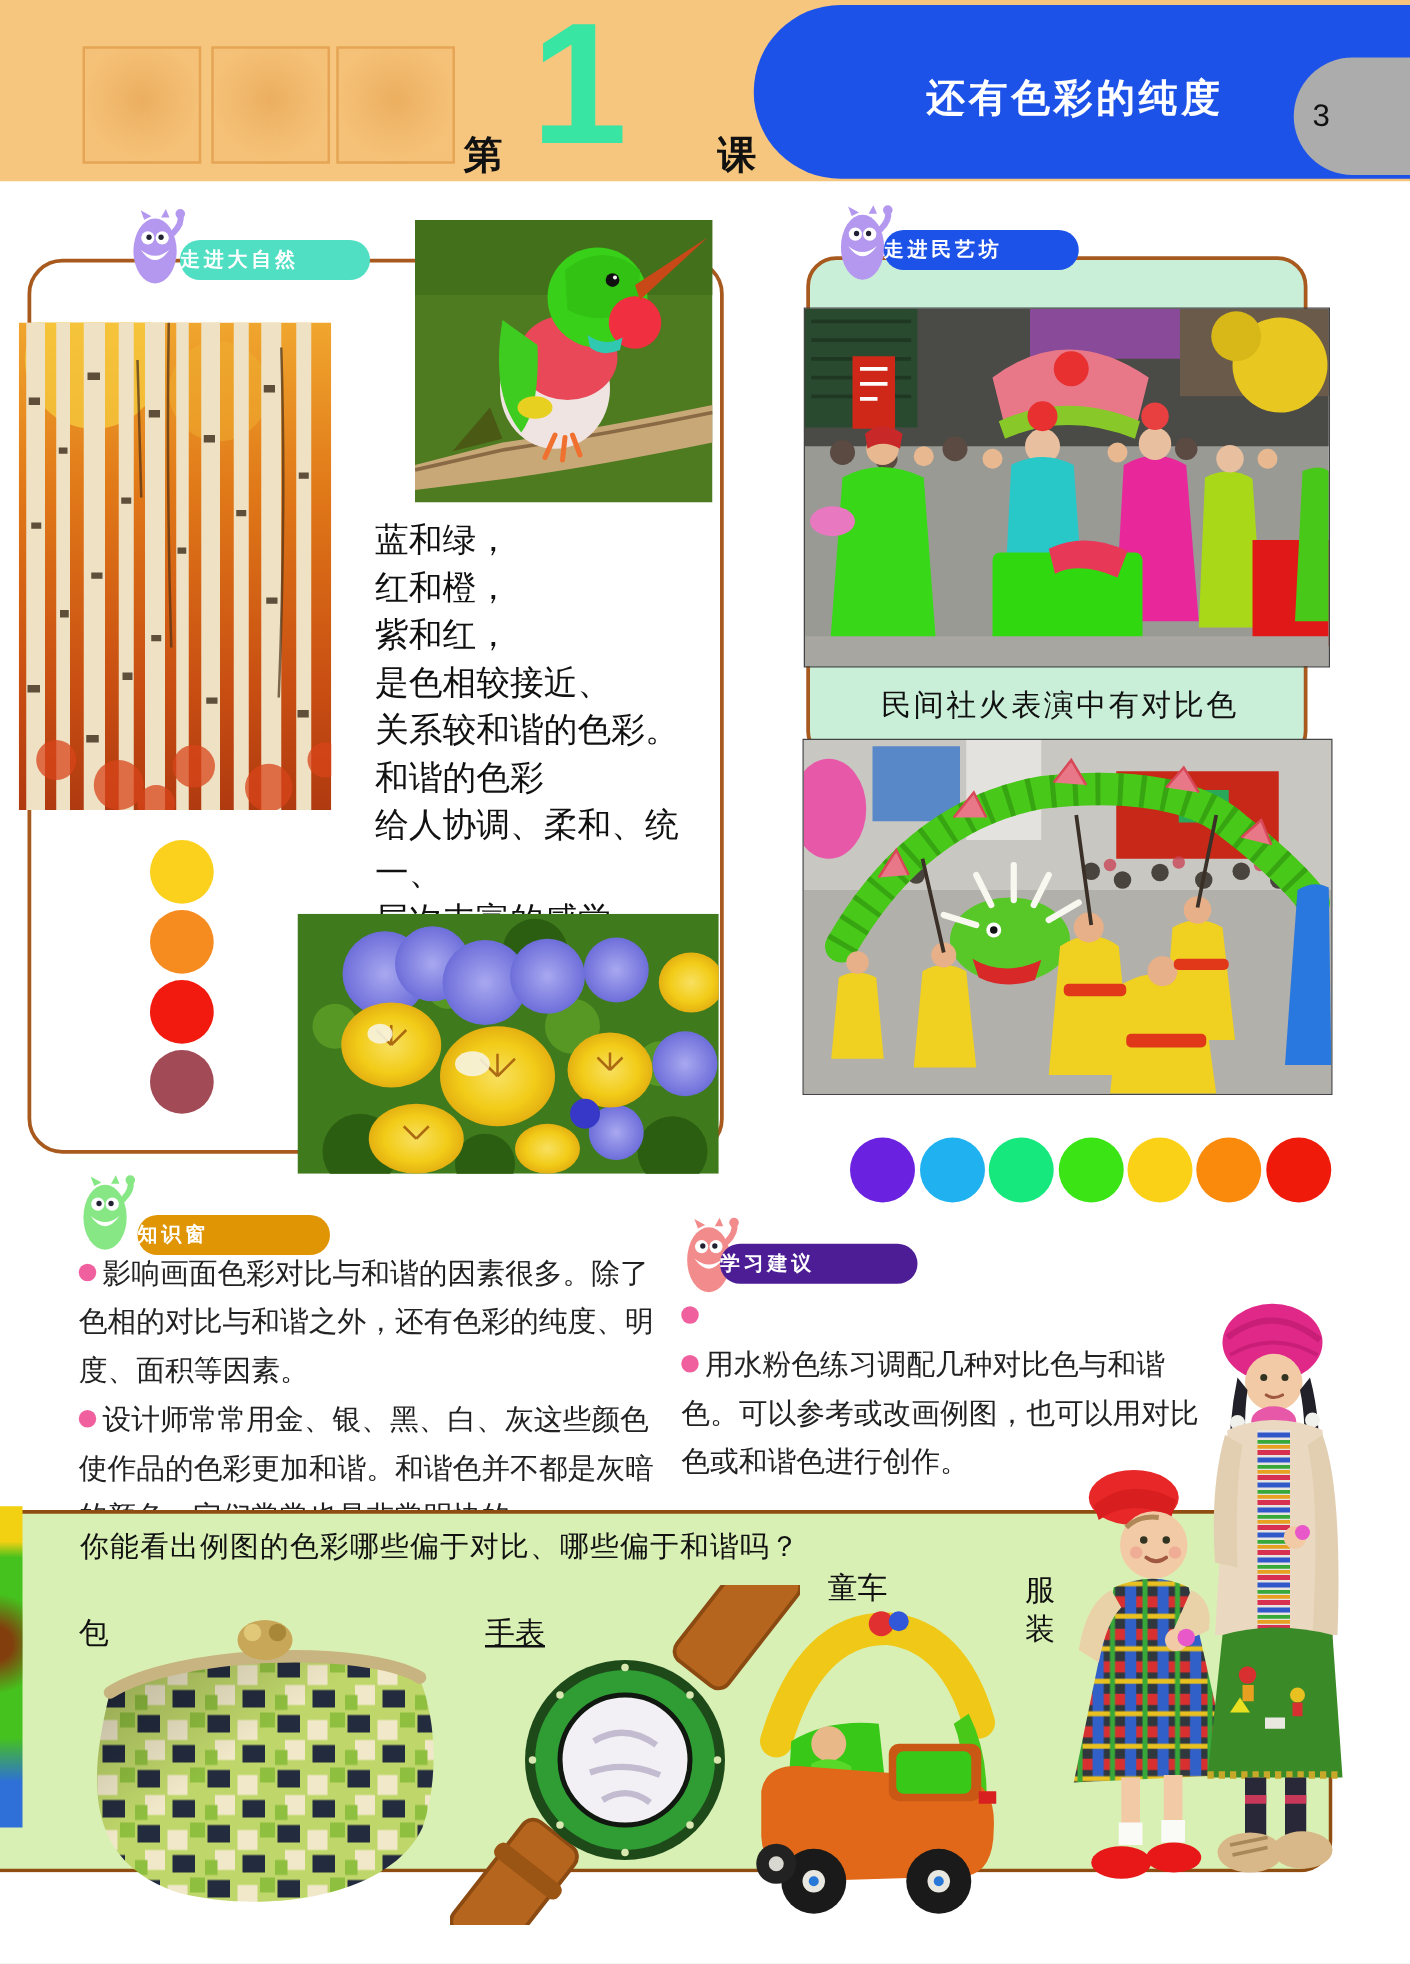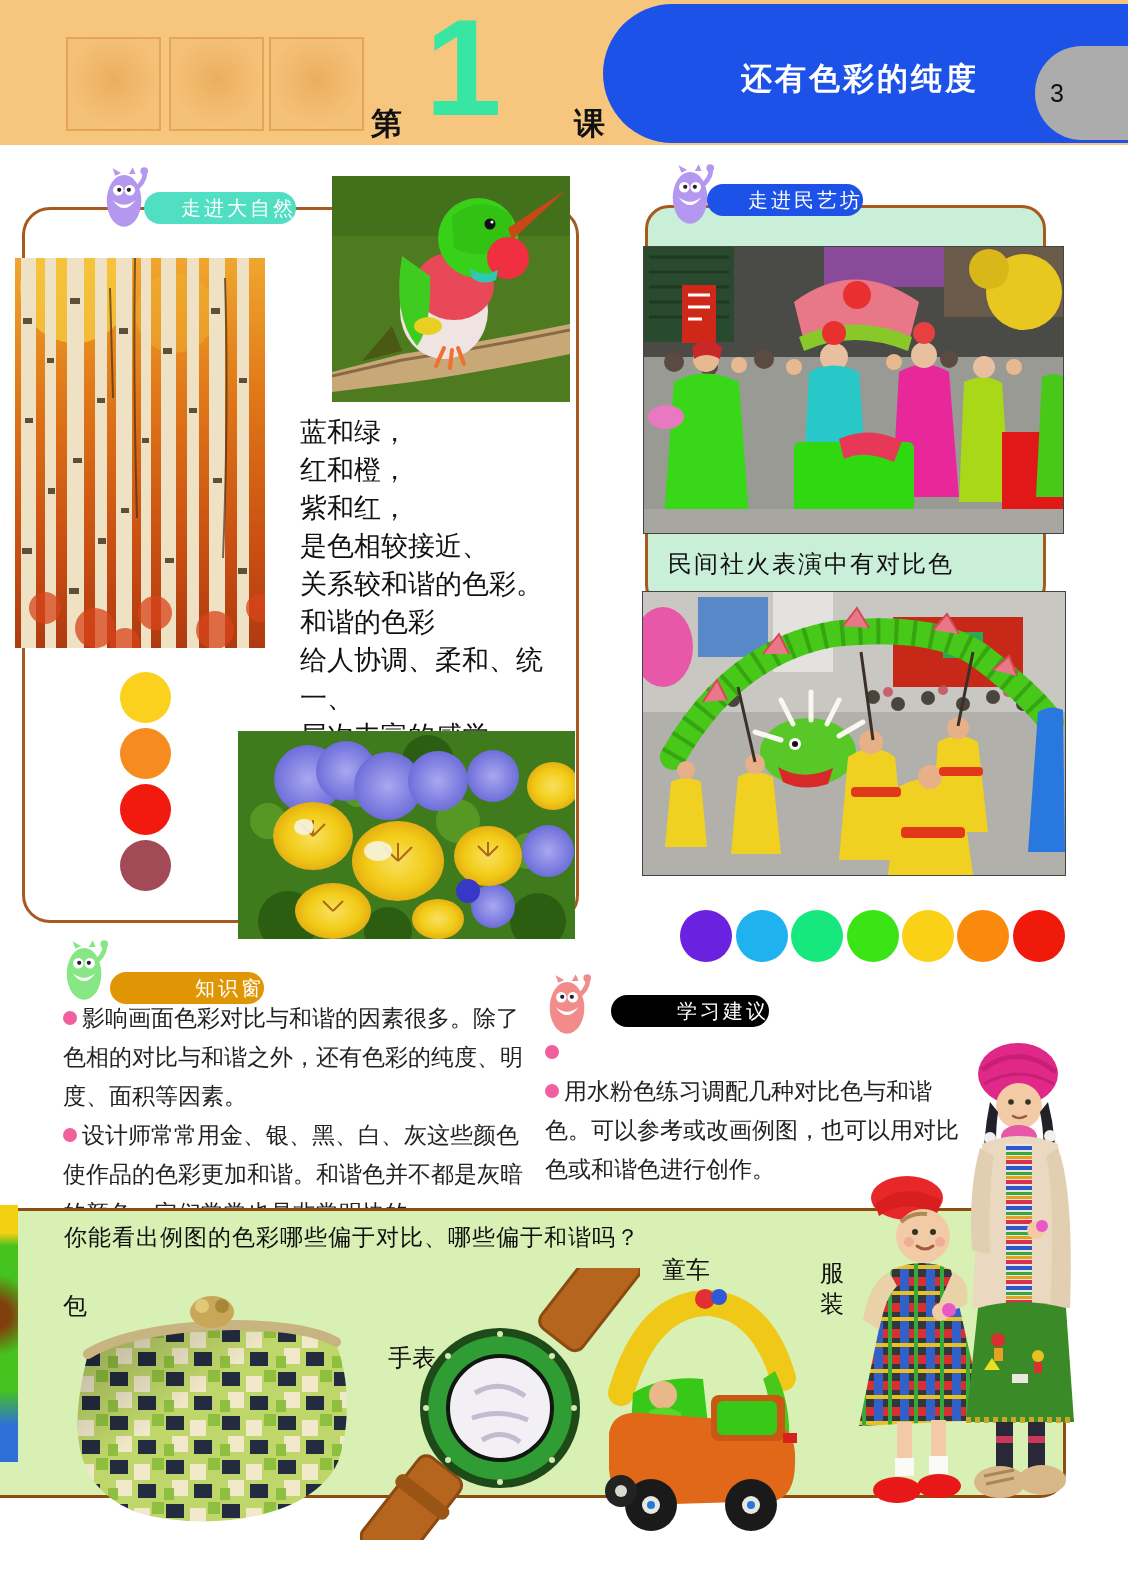--- a/index.html
+++ b/index.html
@@ -33,8 +33,8 @@
   
   .mascot{width:50px;height:64px;}
   .mascot-purple{color:#B497EE;} .mascot-green{color:#86E784;} .mascot-pink{color:#F28C8C;}
-  .pill{height:32px;border-radius:16px;display:flex;align-items:center;justify-content:flex-end;
-        color:#fff;font-weight:normal;font-size:20px;letter-spacing:3px;}
+  .pill{height:32px;border-radius:16px;display:flex;align-items:center;justify-content:flex-start;
+        color:#fff;font-weight:bold;font-size:16px;letter-spacing:3px;}
   .pill-nature{left:144px;top:192px;width:152px;background:#50DFC3;}
   .pill-folk{left:707px;top:184px;width:156px;background:#1C52E8;}
   .pill-knowledge{left:110px;top:962px;width:154px;background:#E09604;margin-top:10px;}

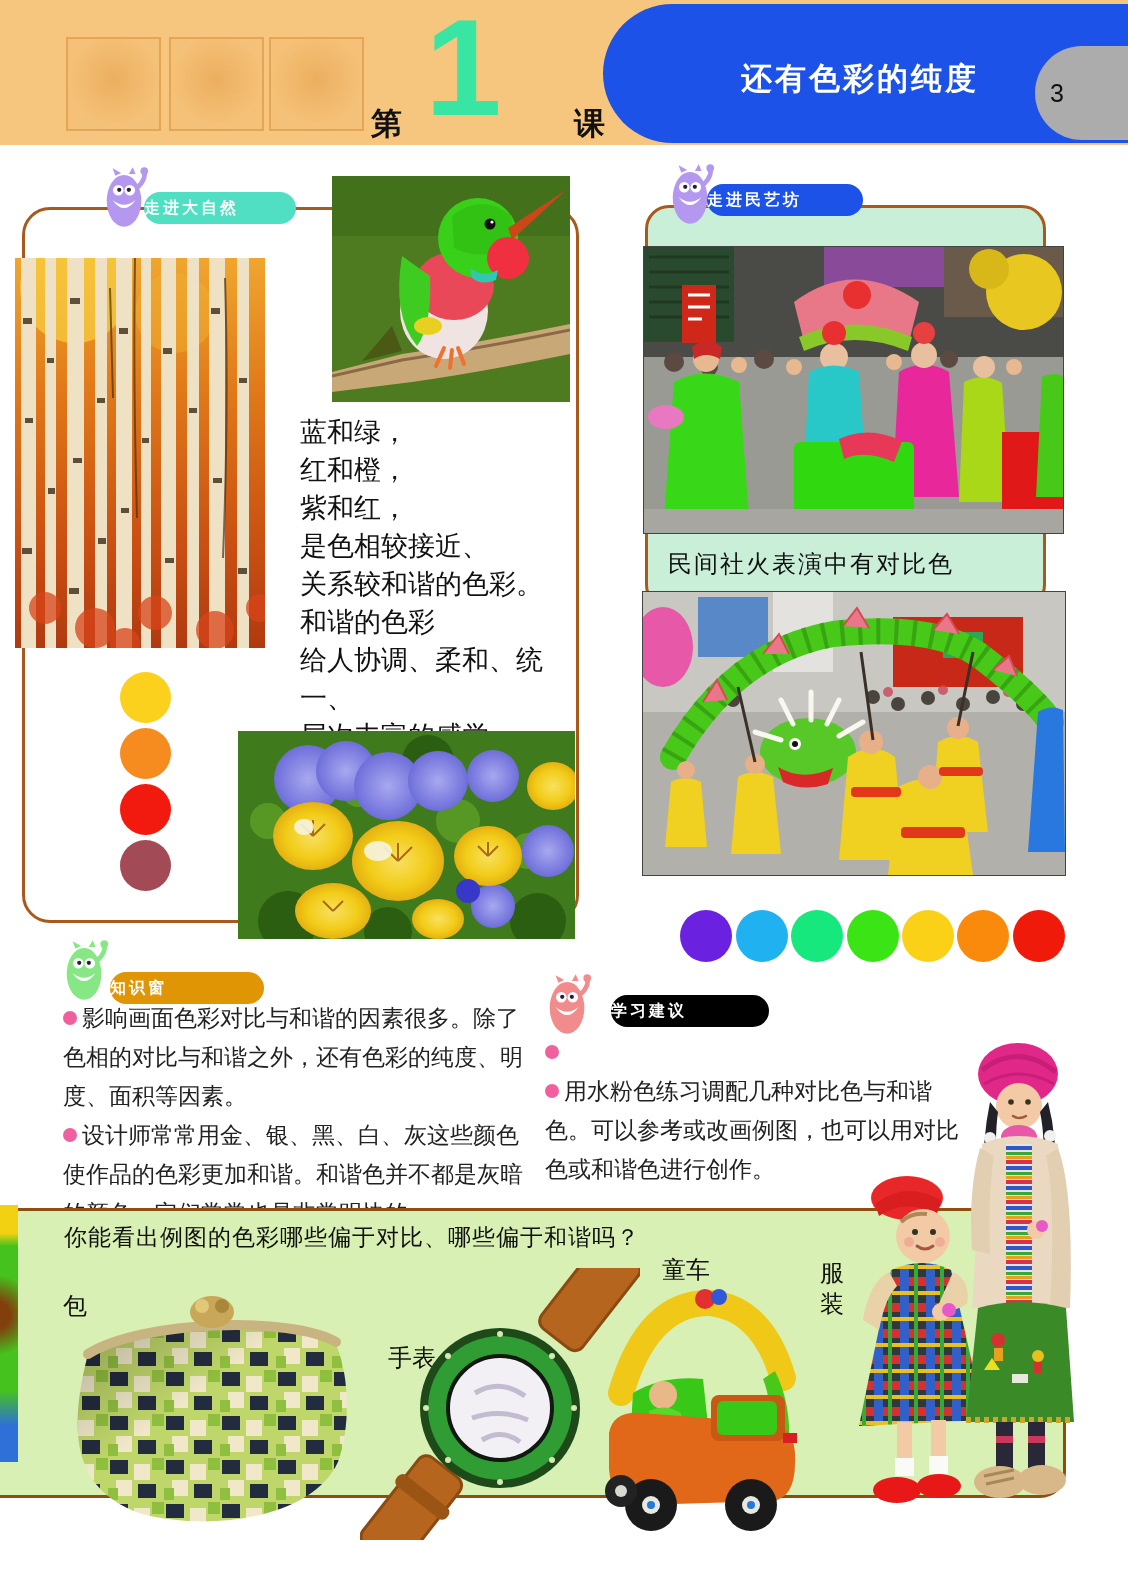--- a/index.html
+++ b/index.html
@@ -46,7 +46,7 @@
 
   
   .poem{left:300px;top:413px;width:290px;font-size:27px;line-height:38px;color:#111;white-space:pre-line;}
-  .folk-caption{left:668px;top:548px;width:360px;font-size:24px;color:#111;letter-spacing:2px;}
+  .folk-caption{left:668px;top:548px;width:360px;font-size:24px;color:#111;letter-spacing:2px;text-align:center;}
   .note-text{font-size:23px;line-height:39px;color:#222;}
   .note-text p{margin:0;}
   .bullet{display:inline-block;width:14px;height:14px;border-radius:50%;background:#F0609F;

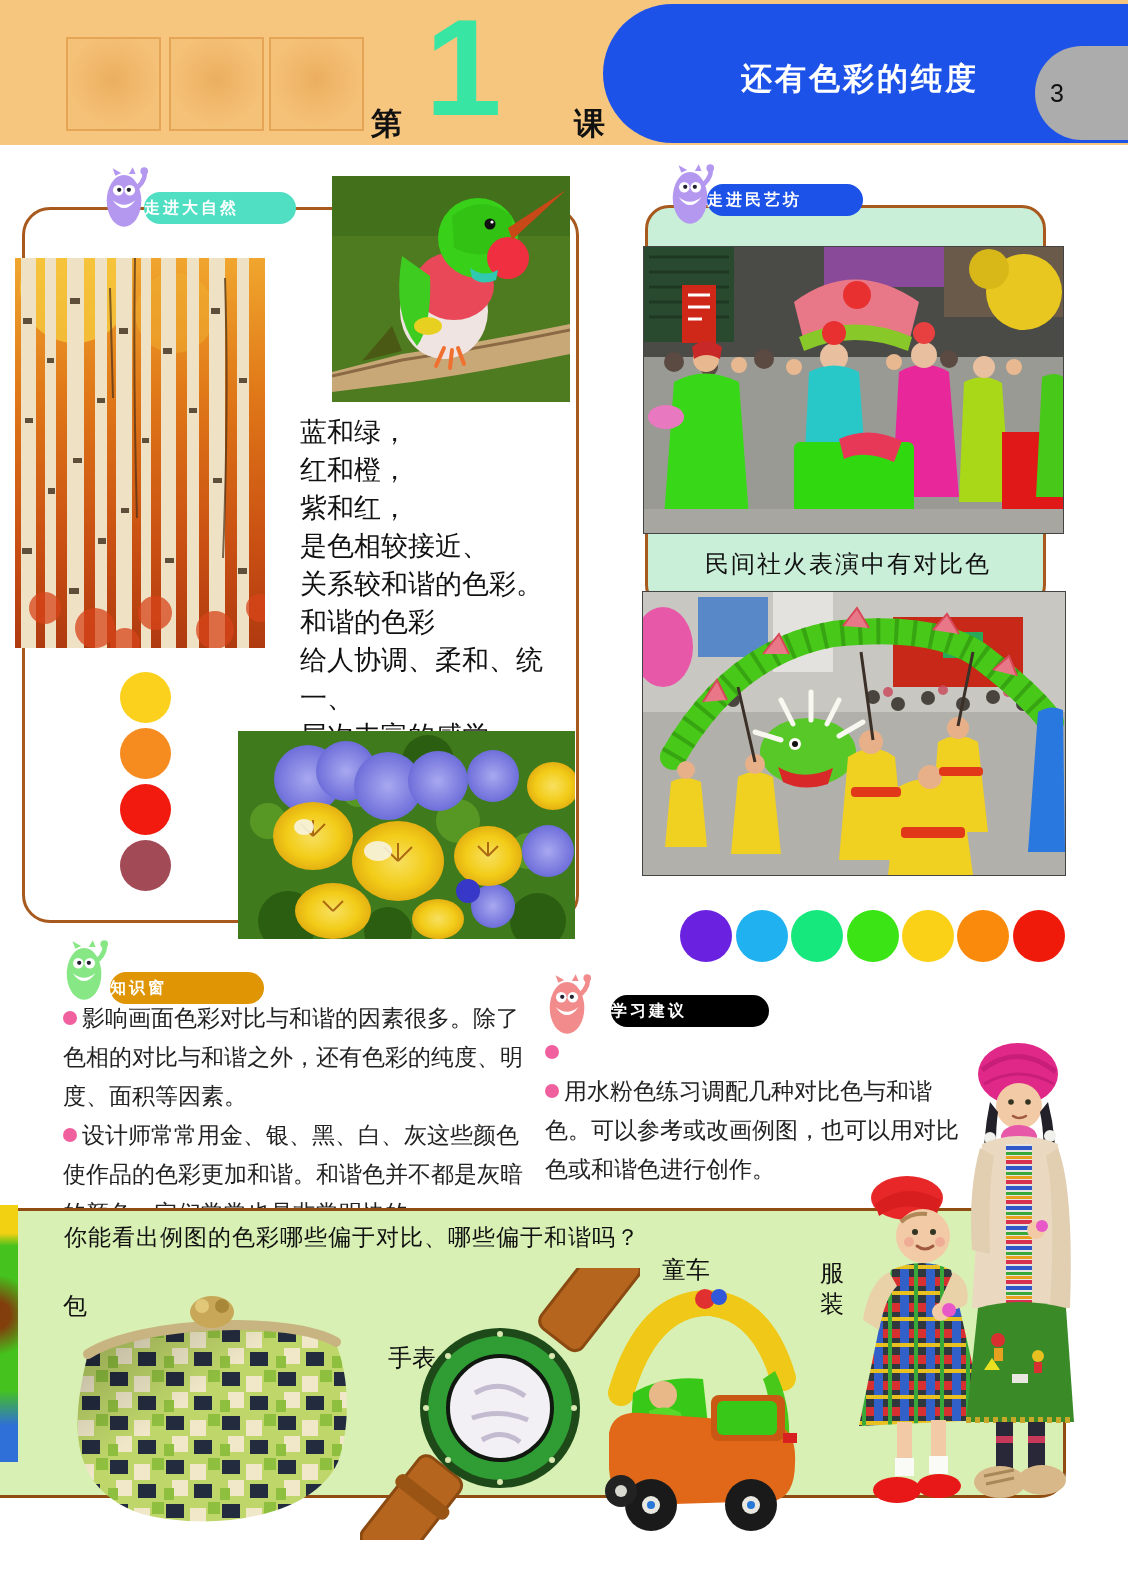--- a/index.html
+++ b/index.html
@@ -38,7 +38,7 @@
   .pill-nature{left:144px;top:192px;width:152px;background:#50DFC3;}
   .pill-folk{left:707px;top:184px;width:156px;background:#1C52E8;}
   .pill-knowledge{left:110px;top:962px;width:154px;background:#E09604;margin-top:10px;}
-  .pill-suggest{left:611px;top:995px;width:158px;background:#000000;}
+  .pill-suggest{left:576px;top:995px;width:158px;background:#4c1d95;}
 
   
   .photo{display:block;}

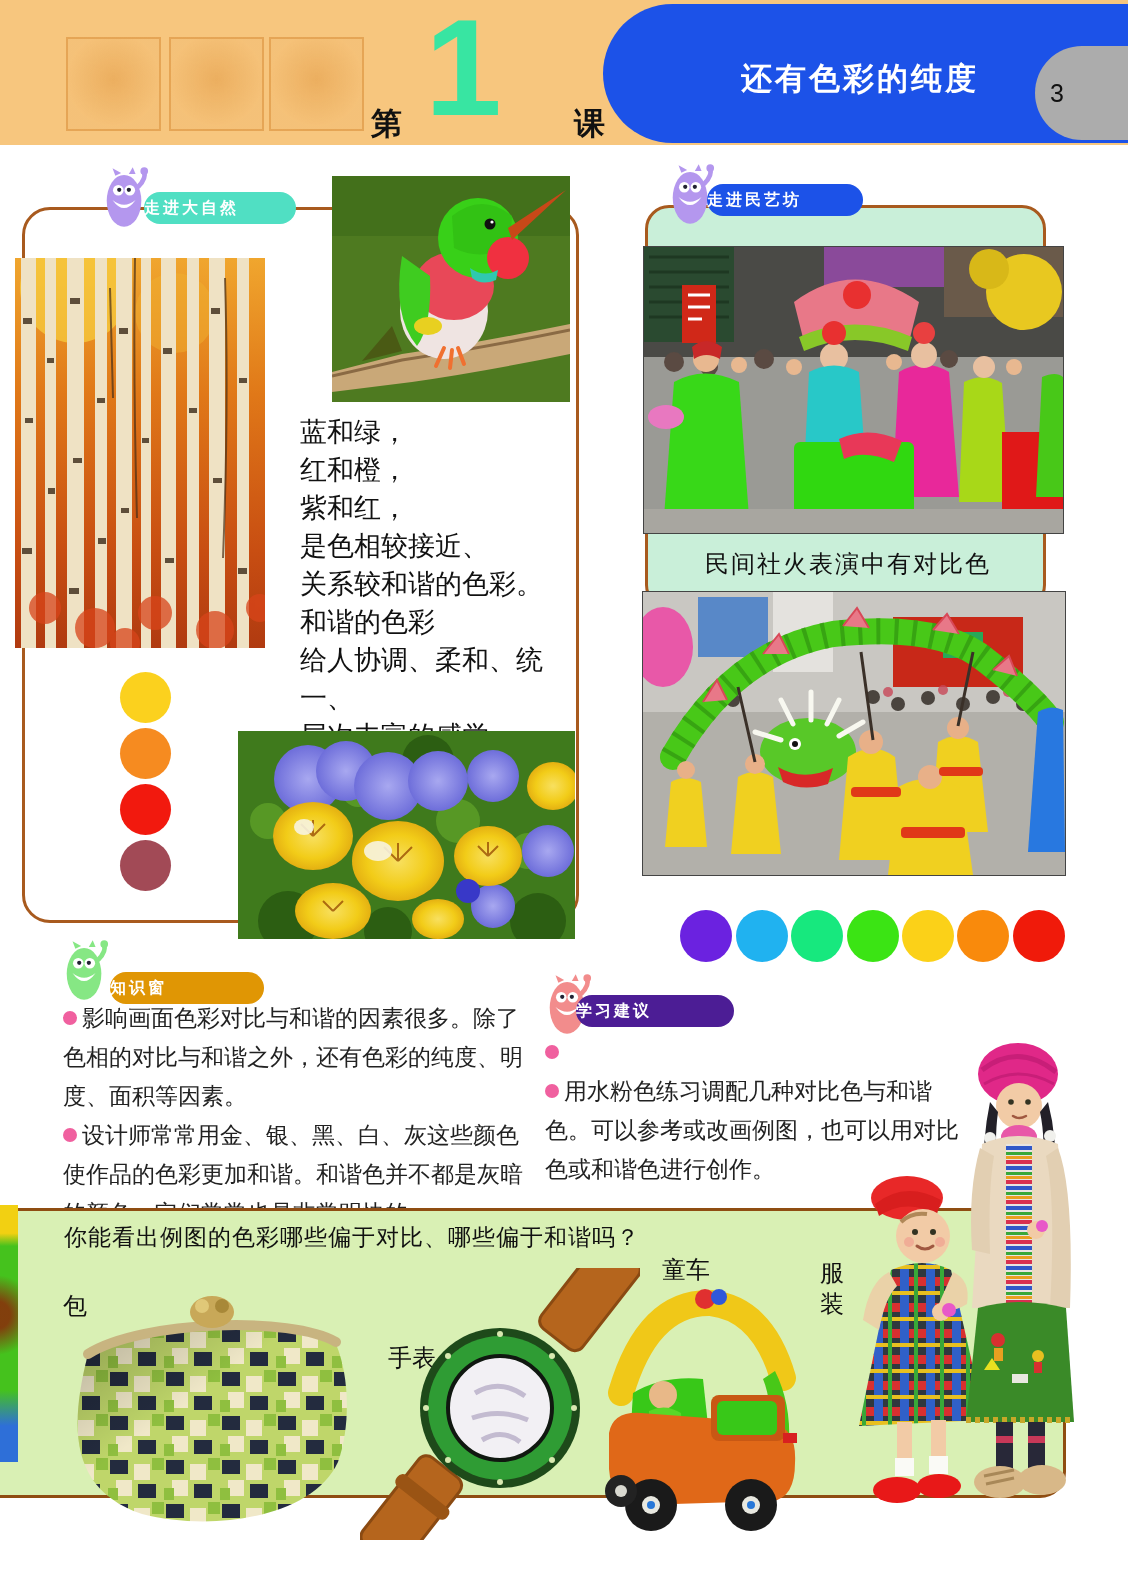--- a/index.html
+++ b/index.html
@@ -56,7 +56,7 @@
   .question{left:64px;top:1222px;width:640px;font-size:23px;color:#111;letter-spacing:1px;}
   .item-label{font-size:24px;color:#111;}
   .label-bag{left:63px;top:1290px;}
-  .label-watch{left:388px;top:1342px;}
+  .label-watch{left:388px;top:1290px;text-decoration:underline;}
   .label-stroller{left:662px;top:1254px;}
   .label-clothing{left:820px;top:1258px;width:30px;white-space:pre-line;line-height:31px;}
 

